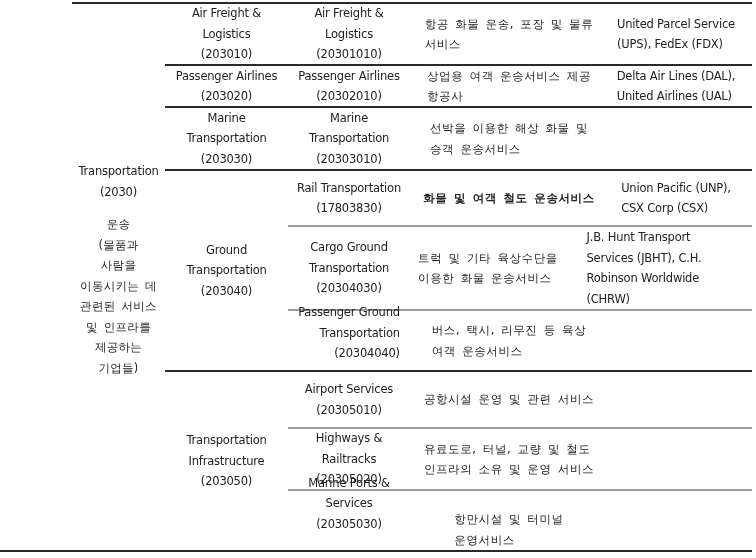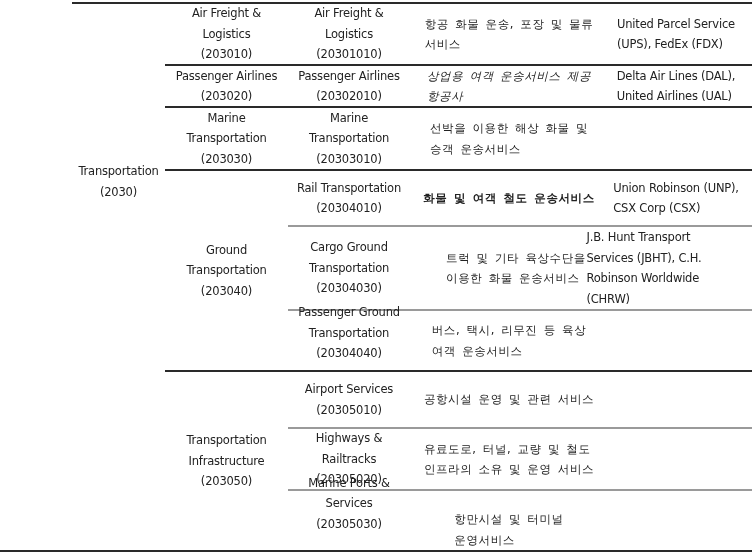--- a/index.html
+++ b/index.html
@@ -78,7 +78,7 @@
     <span>Passenger Airlines
 (20302010)</span>
     </div>
-  <div class="cell left ko" style="left:419px; top:66px; width:180px; height:40px;font-style:italic;">
+  <div class="cell left ko" style="left:419px; top:66px; width:180px; height:40px;">
     <span>상업용 여객 운송서비스 제공
 항공사</span>
     </div>

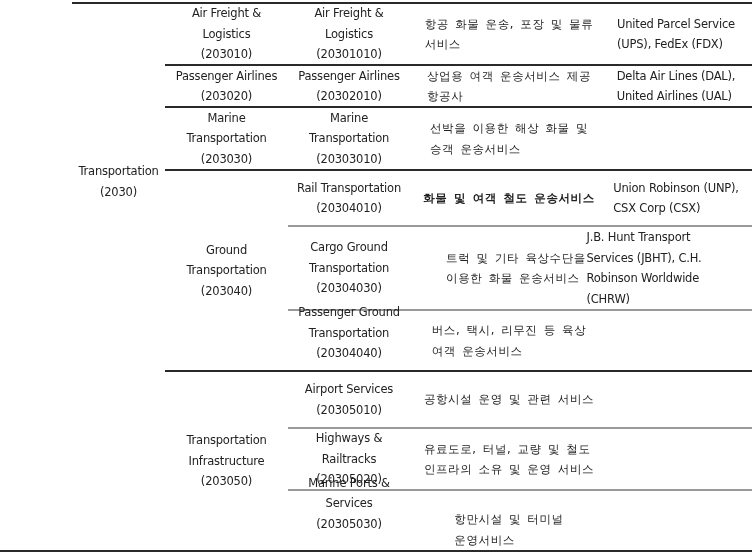--- a/index.html
+++ b/index.html
@@ -102,7 +102,7 @@
 
   <div class="cell center" style="left:288px; top:171px; width:122px; height:54px;">
     <span>Rail Transportation
-(20304010)</span>
+(17803830)</span>
     </div>
   <div class="cell left ko" style="left:419px; top:171px; width:180px; height:54px;font-weight:bold;">
     <span>화물 및 여객 철도 운송서비스</span>

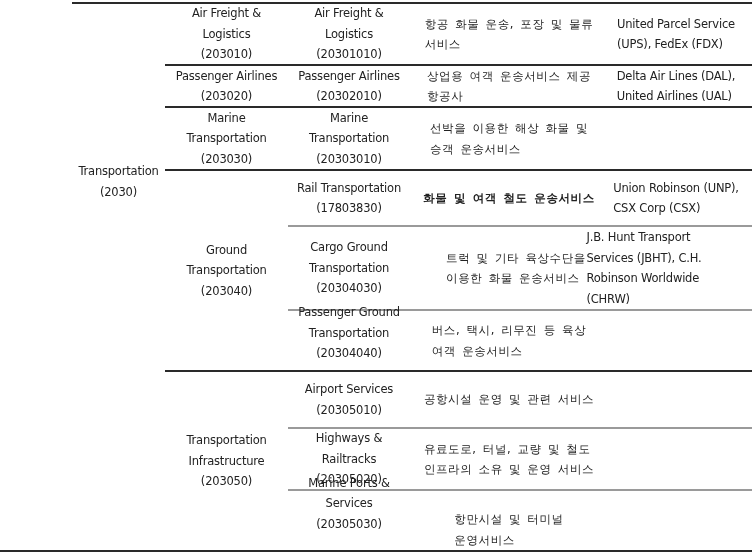--- a/index.html
+++ b/index.html
@@ -108,7 +108,7 @@
     <span>화물 및 여객 철도 운송서비스</span>
     </div>
   <div class="cell left" style="left:600px; top:171px; width:152px; height:54px;">
-    <span>Union Robinson (UNP),
+    <span>Union Pacific (UNP),
 CSX Corp (CSX)</span>
     </div>
 

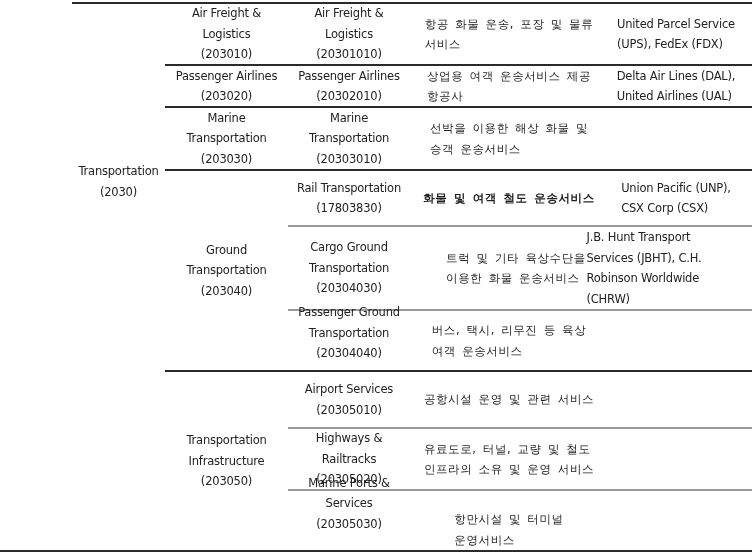--- a/index.html
+++ b/index.html
@@ -33,6 +33,14 @@
   <div class="cell center" style="left:72px; top:4px; width:93px; height:546px; flex-direction:column; padding-top:157px; justify-content:flex-start;">
     <span>Transportation
 (2030)</span>
+    <span class="ko" style="margin-top:12px; letter-spacing:0.3px;">운송
+(물품과
+사람을
+이동시키는 데
+관련된 서비스
+및 인프라를
+제공하는
+기업들)</span>
   </div>
 
   <div class="cell center" style="left:165px; top:4px; width:123px; height:60px;">

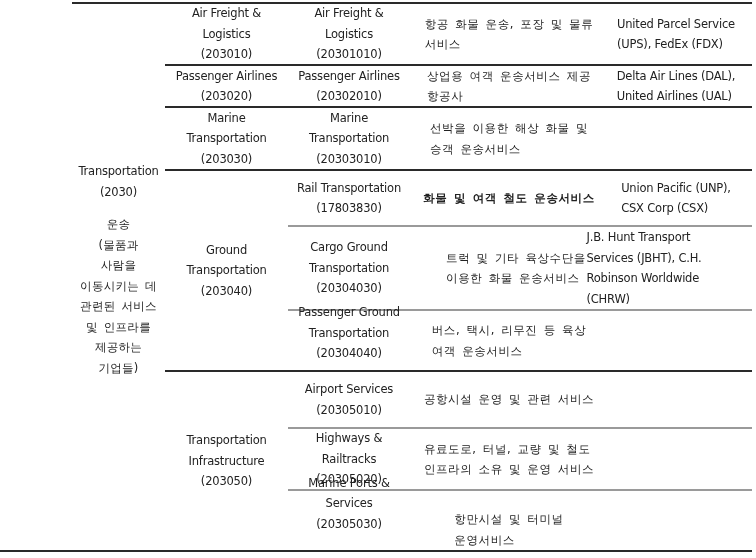--- a/index.html
+++ b/index.html
@@ -125,7 +125,7 @@
 Transportation
 (20304030)</span>
     </div>
-  <div class="cell left ko" style="left:426px; top:227px; width:180px; height:82px;">
+  <div class="cell left ko" style="left:398px; top:227px; width:180px; height:82px;">
     <span>트럭 및 기타 육상수단을
 이용한 화물 운송서비스</span>
     </div>

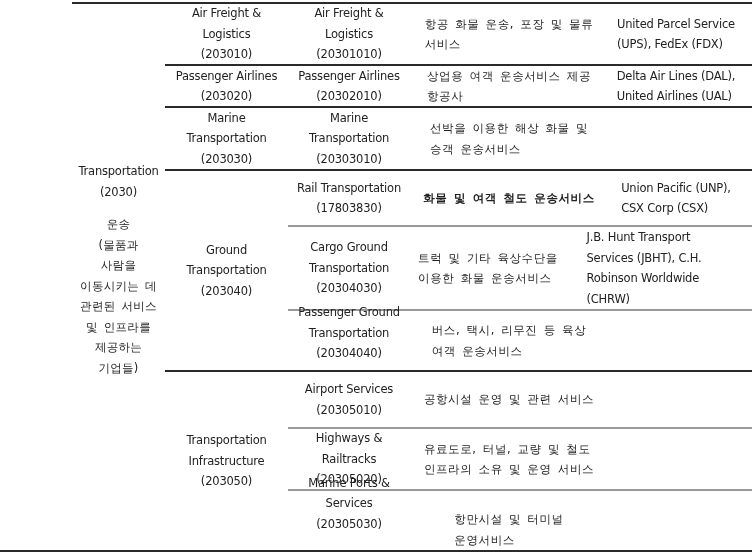--- a/index.html
+++ b/index.html
@@ -136,7 +136,7 @@
 (CHRW)</span>
     </div>
 
-  <div class="cell center" style="left:288px; top:311px; width:122px; height:44px;">
+  <div class="cell center" style="left:288px; top:311px; width:122px; height:44px;text-align:right;">
     <span>Passenger Ground
 Transportation
 (20304040)</span>

